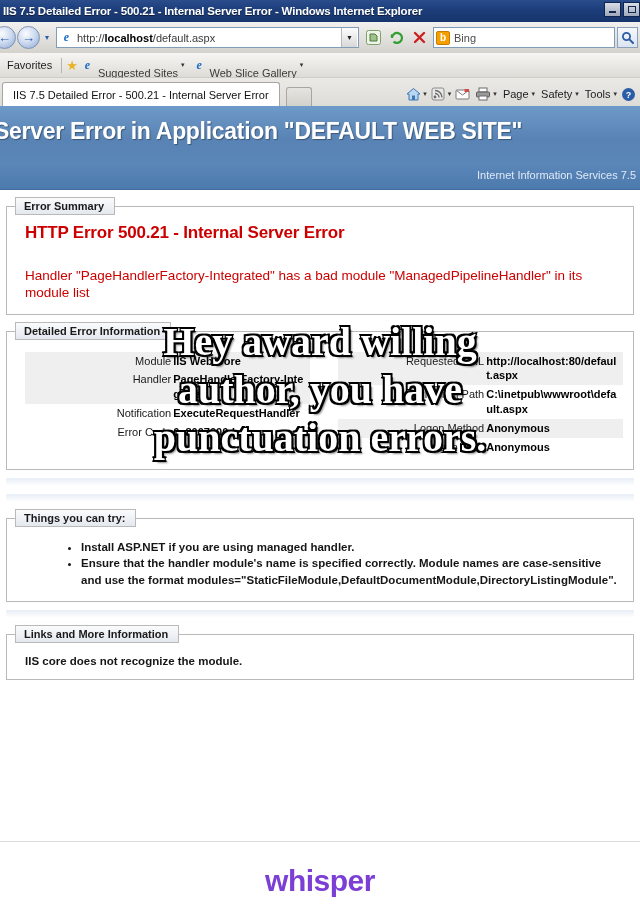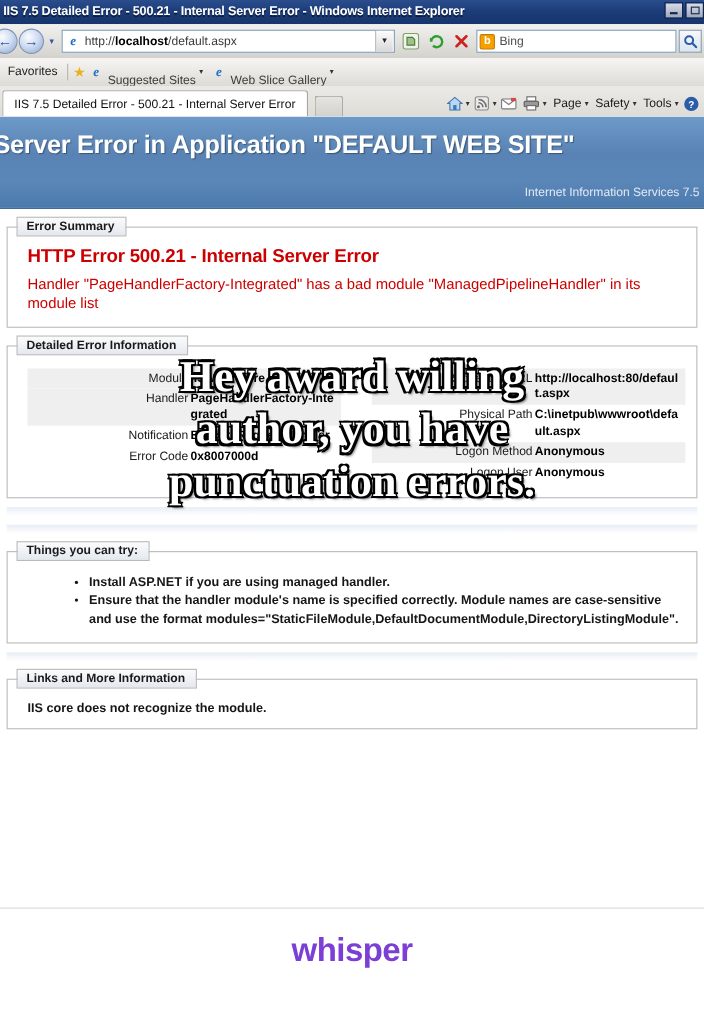--- a/index.html
+++ b/index.html
@@ -185,7 +185,7 @@
   }
   .err-h1 {
     color: #cc0000; font-size: 17px; font-weight: bold;
-    letter-spacing: -0.2px; margin-bottom: 7px; white-space: nowrap;
+    letter-spacing: -0.2px; margin-bottom: 24px; white-space: nowrap;
   }
   .err-p {
     color: #cc0000; font-size: 13.5px; line-height: 1.28;

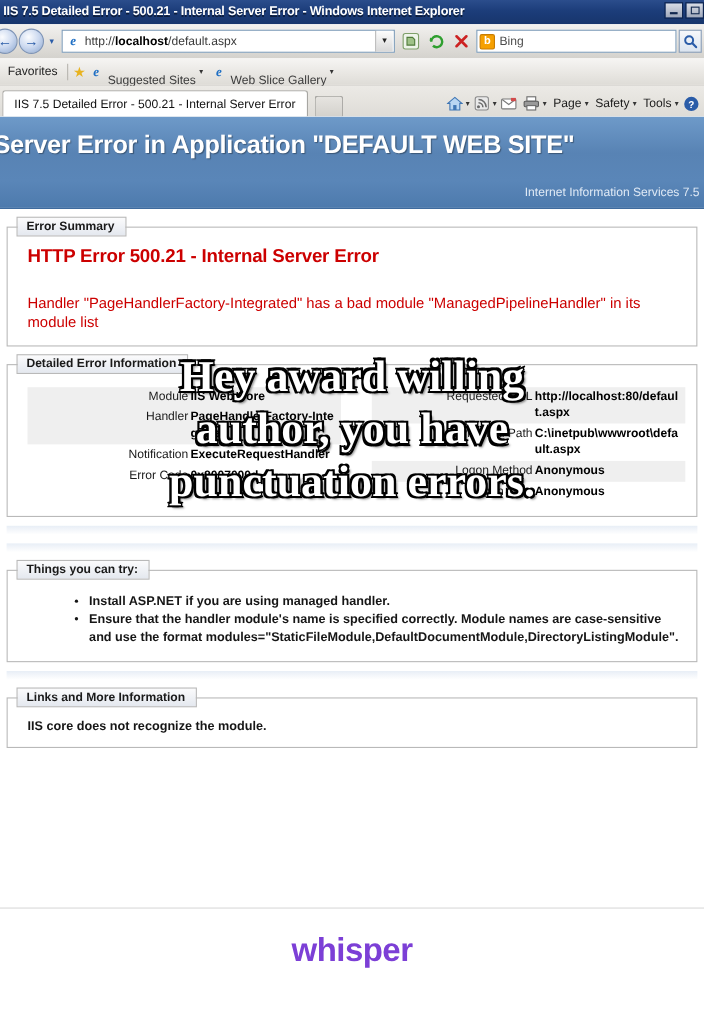--- a/index.html
+++ b/index.html
@@ -228,7 +228,7 @@
 
   
   .whisper-band {
-    position: absolute; left: 0; bottom: 16px; width: 640px; height: 79px;
+    position: absolute; left: 0; bottom: 0; width: 640px; height: 79px;
     background: #ffffff;
     border-top: 1px solid #dadada;
     display: flex; align-items: center; justify-content: center;

